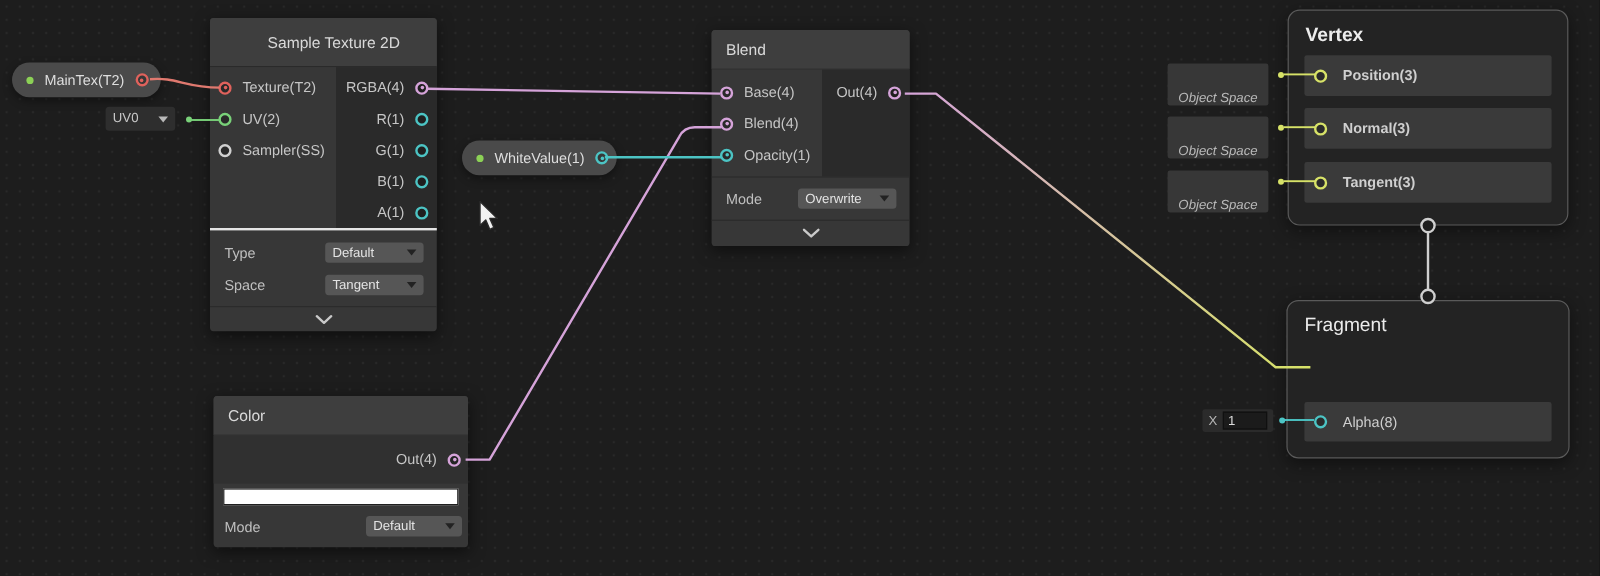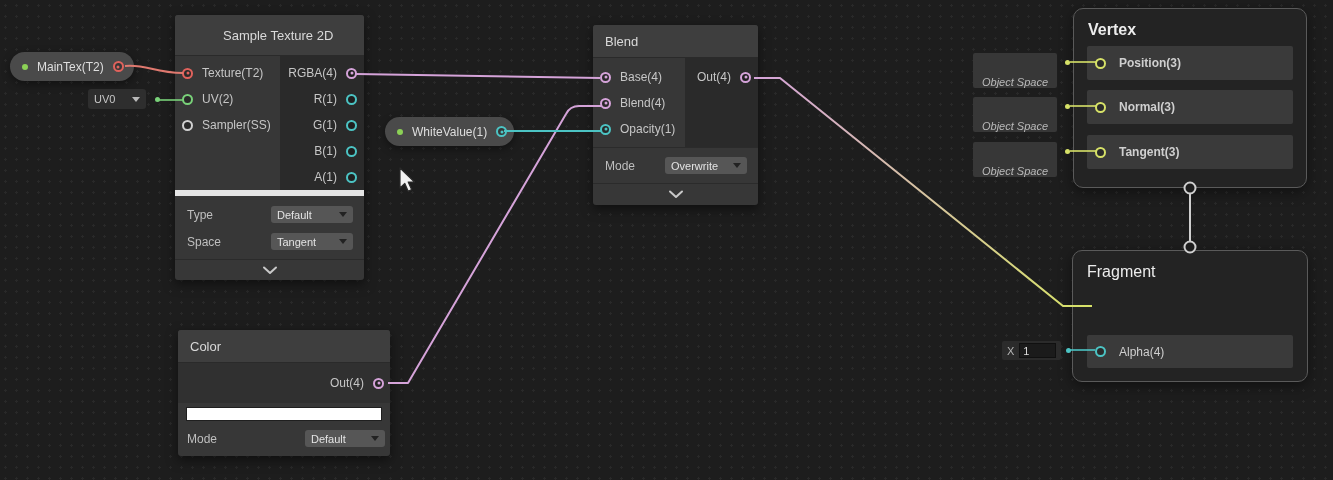--- a/index.html
+++ b/index.html
@@ -128,7 +128,7 @@
         </div>
       </div>
     </div>
-    <div class="params" style="border-top:6px solid #e5e5e5;padding-top:5px;height:58px;">
+    <div class="params" style="border-top:2px solid #e5e5e5;padding-top:5px;height:58px;">
       <div class="prow-p">
         <span>Type</span>
         <div class="dropdown">

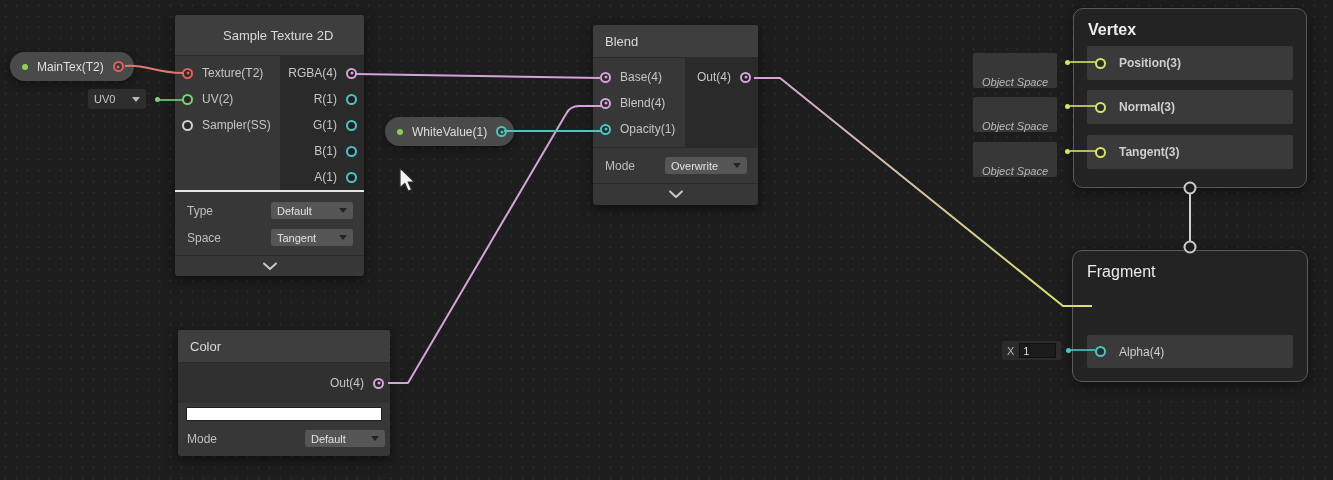--- a/index.html
+++ b/index.html
@@ -244,7 +244,7 @@
     <div class="block-title">Fragment</div>
     <div class="slot" style="left:14px;top:84px;width:206px;height:33px;">
       <span class="port" style="--c:#4cc4c4"></span>
-      <span>Alpha(4)</span>
+      <span>Alpha(8)</span>
     </div>
   </div>
 

